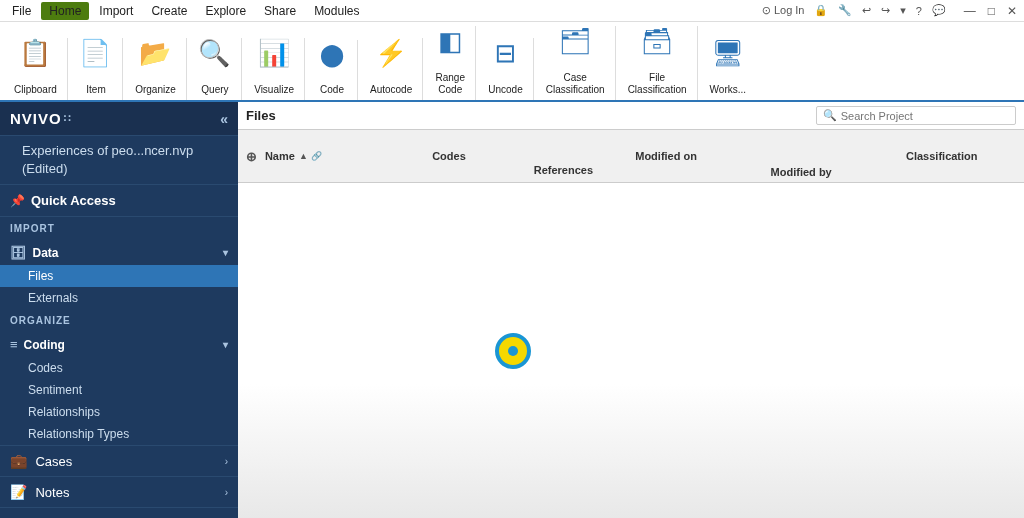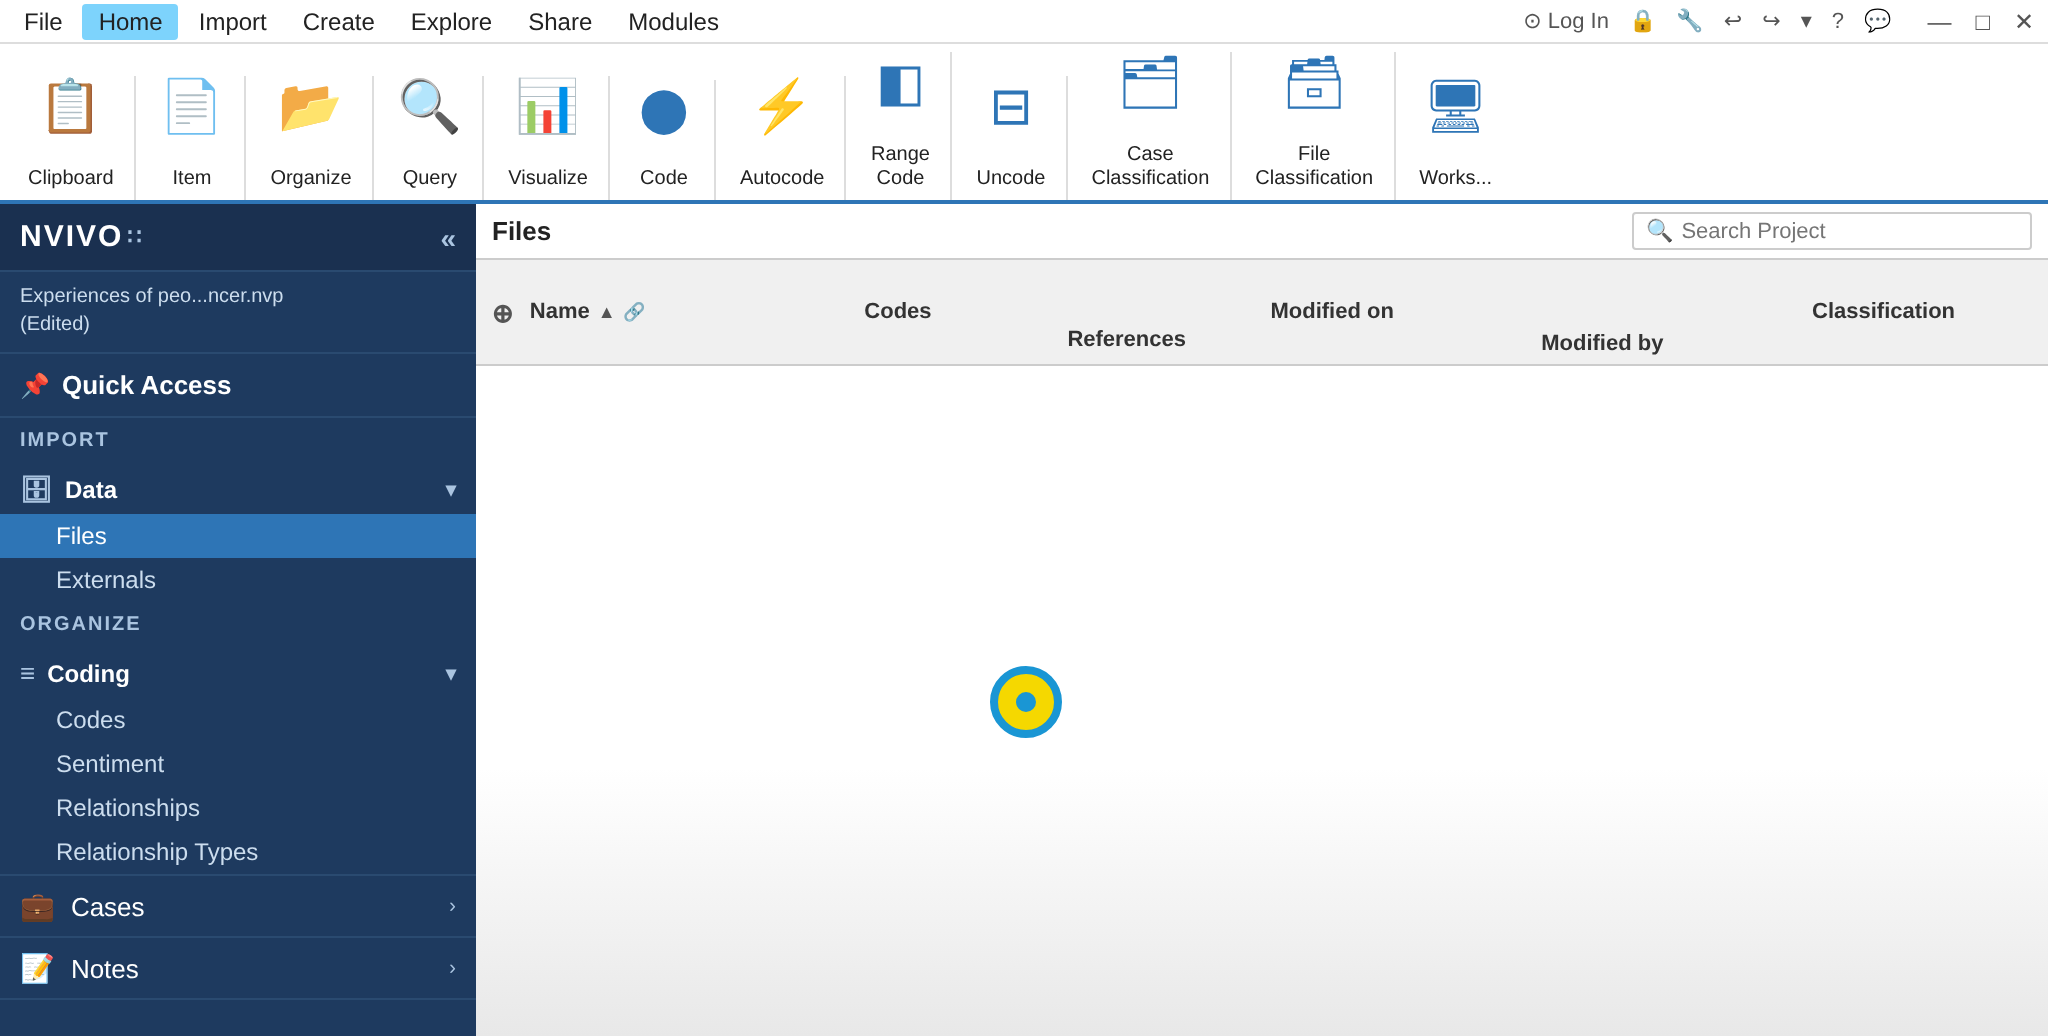--- a/index.html
+++ b/index.html
@@ -27,7 +27,7 @@
       color: #222;
     }
     .menu-item.active {
-      background: #7dd3fc;
+      background: #4d7c0f;
     }
     .menu-right {
       display: flex;

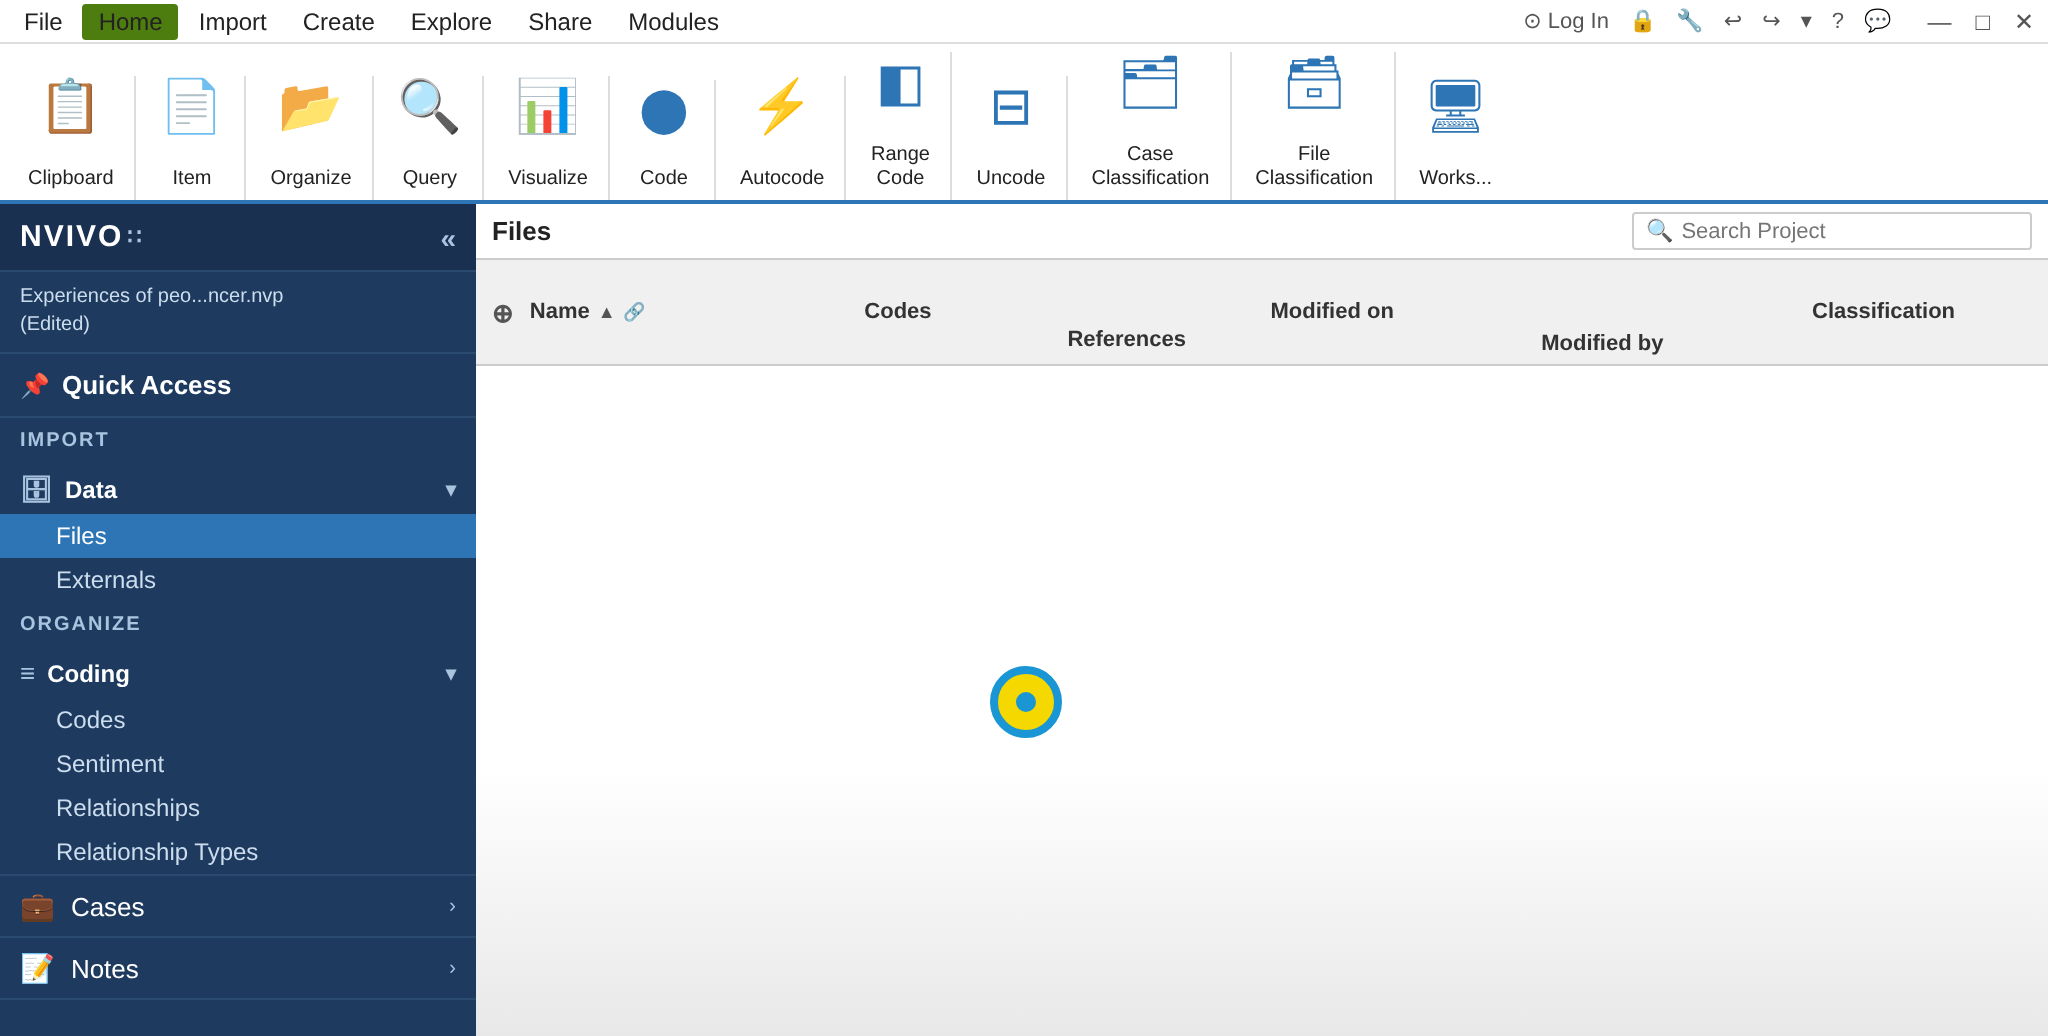--- a/index.html
+++ b/index.html
@@ -135,8 +135,8 @@
       color: #aac4e0;
     }
     .sidebar-project {
-      padding: 6px 10px;
-      font-size: 10px;
+      padding: 6px 22px;
+      font-size: 13px;
       color: #cde;
       border-bottom: 1px solid #2a4a70;
       line-height: 1.4;

